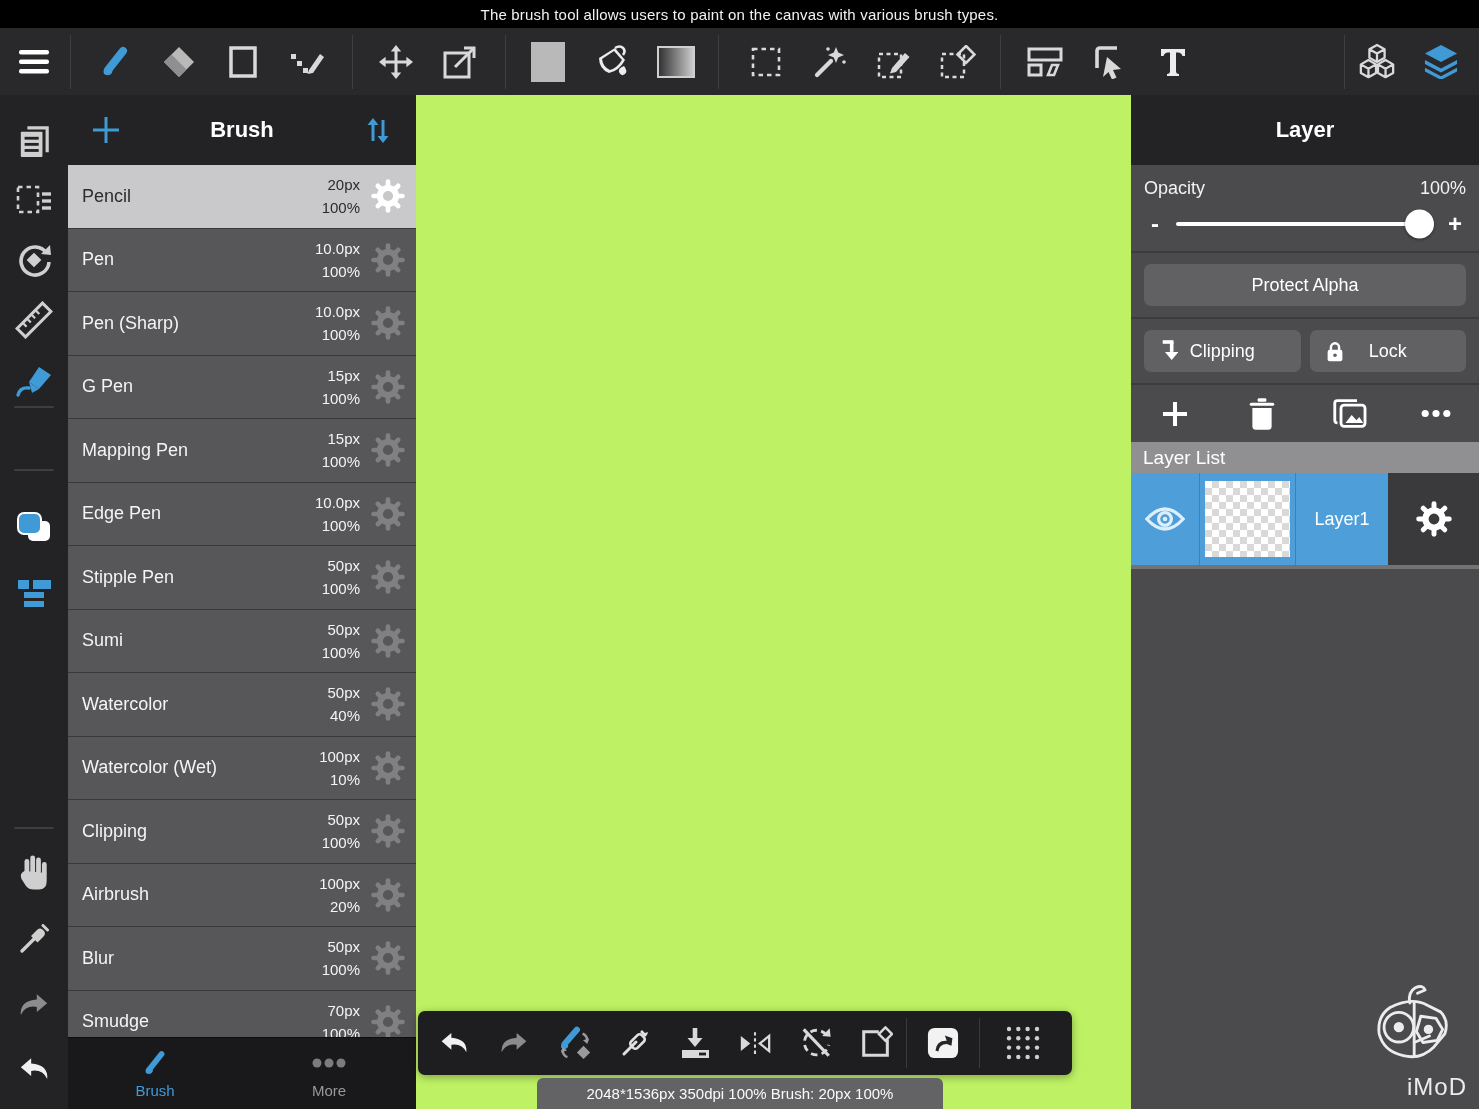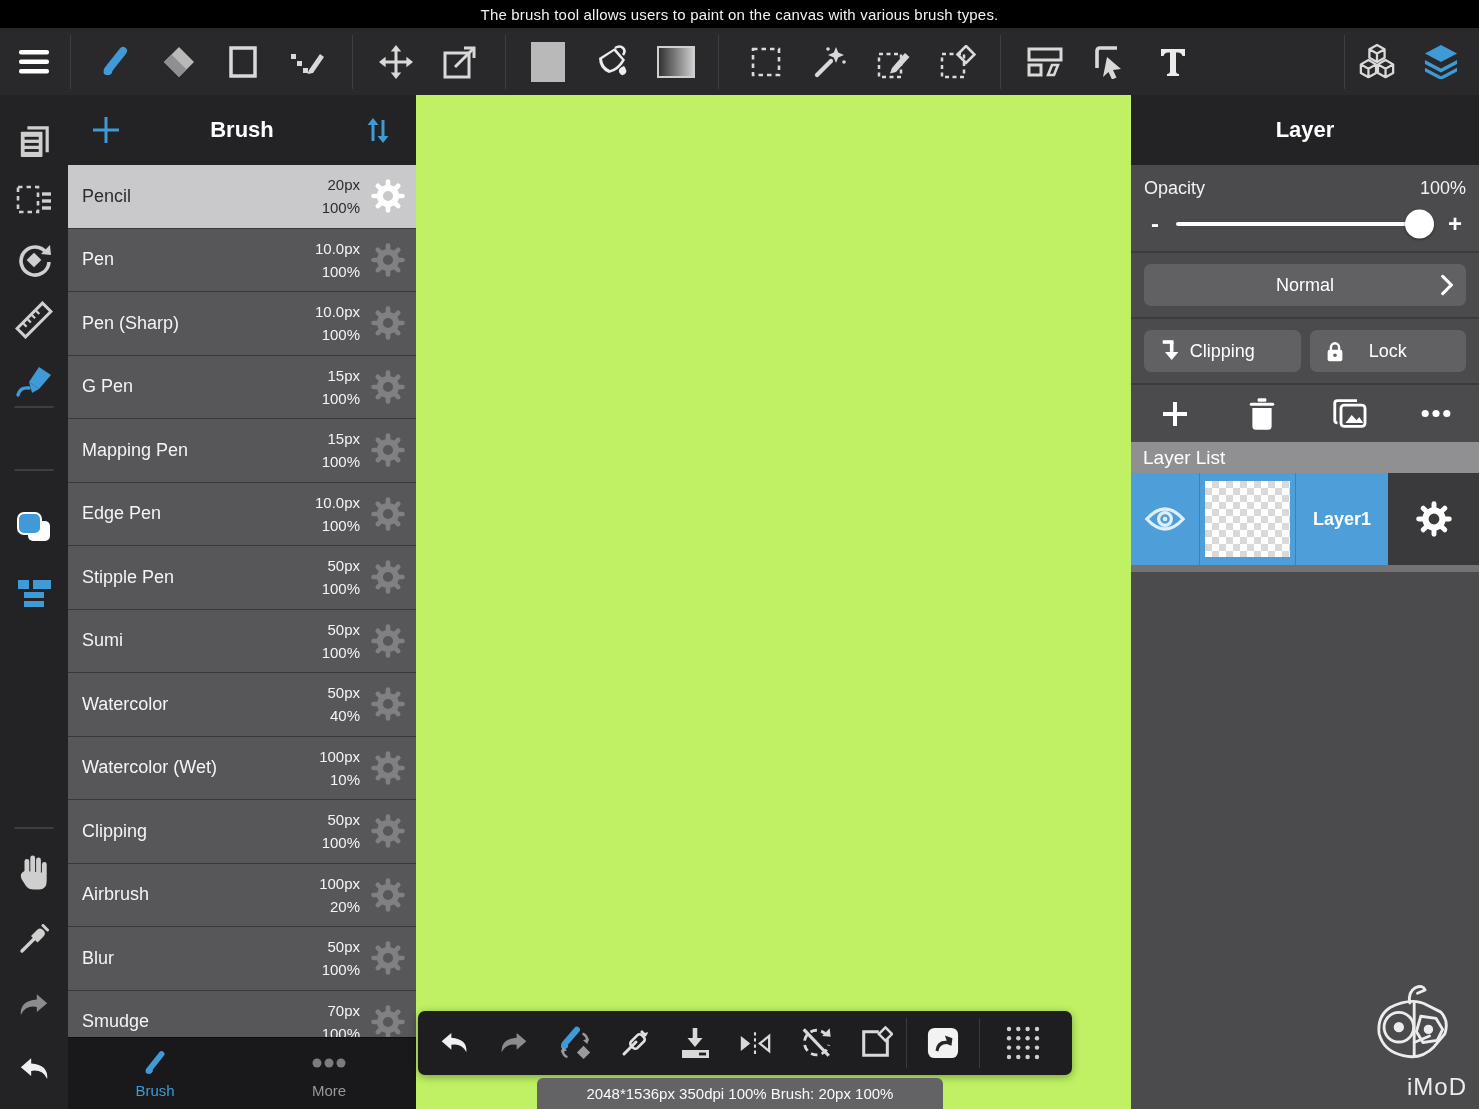--- a/index.html
+++ b/index.html
@@ -840,6 +840,9 @@
     <div class="lp-sep"></div>
     <div class="lp-btnrow">
       <div class="lp-btn">
+        <span>Protect Alpha</span>
+      </div>
+      <div class="lp-btn">
         <span>Normal</span>
         <span class="b-chevron">
           <svg width="12" height="22" viewBox="0 0 14 24">

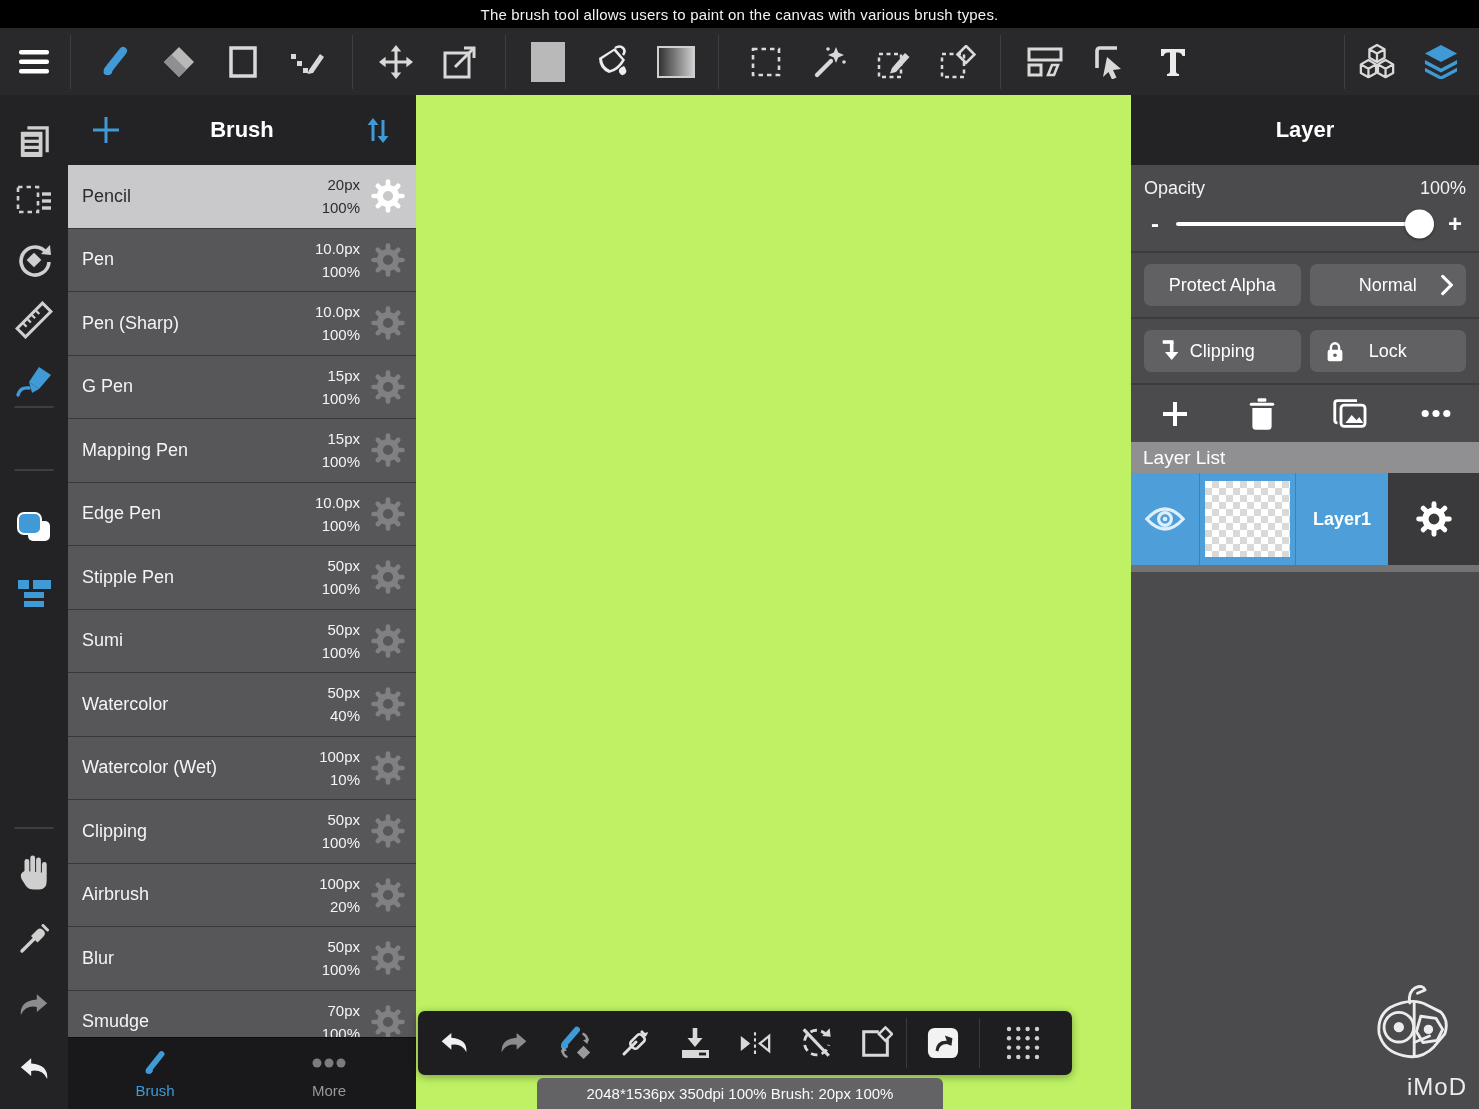--- a/index.html
+++ b/index.html
@@ -842,14 +842,6 @@
       <div class="lp-btn">
         <span>Protect Alpha</span>
       </div>
-      <div class="lp-btn">
-        <span>Normal</span>
-        <span class="b-chevron">
-          <svg width="12" height="22" viewBox="0 0 14 24">
-              <path d="M2 2 L12 12 L2 22" fill="none" stroke="#fff" stroke-width="3.6" stroke-linecap="round"></path>
-            </svg>
-        </span>
-      </div>
     </div>
     <div class="lp-sep"></div>
     <div class="lp-btnrow">

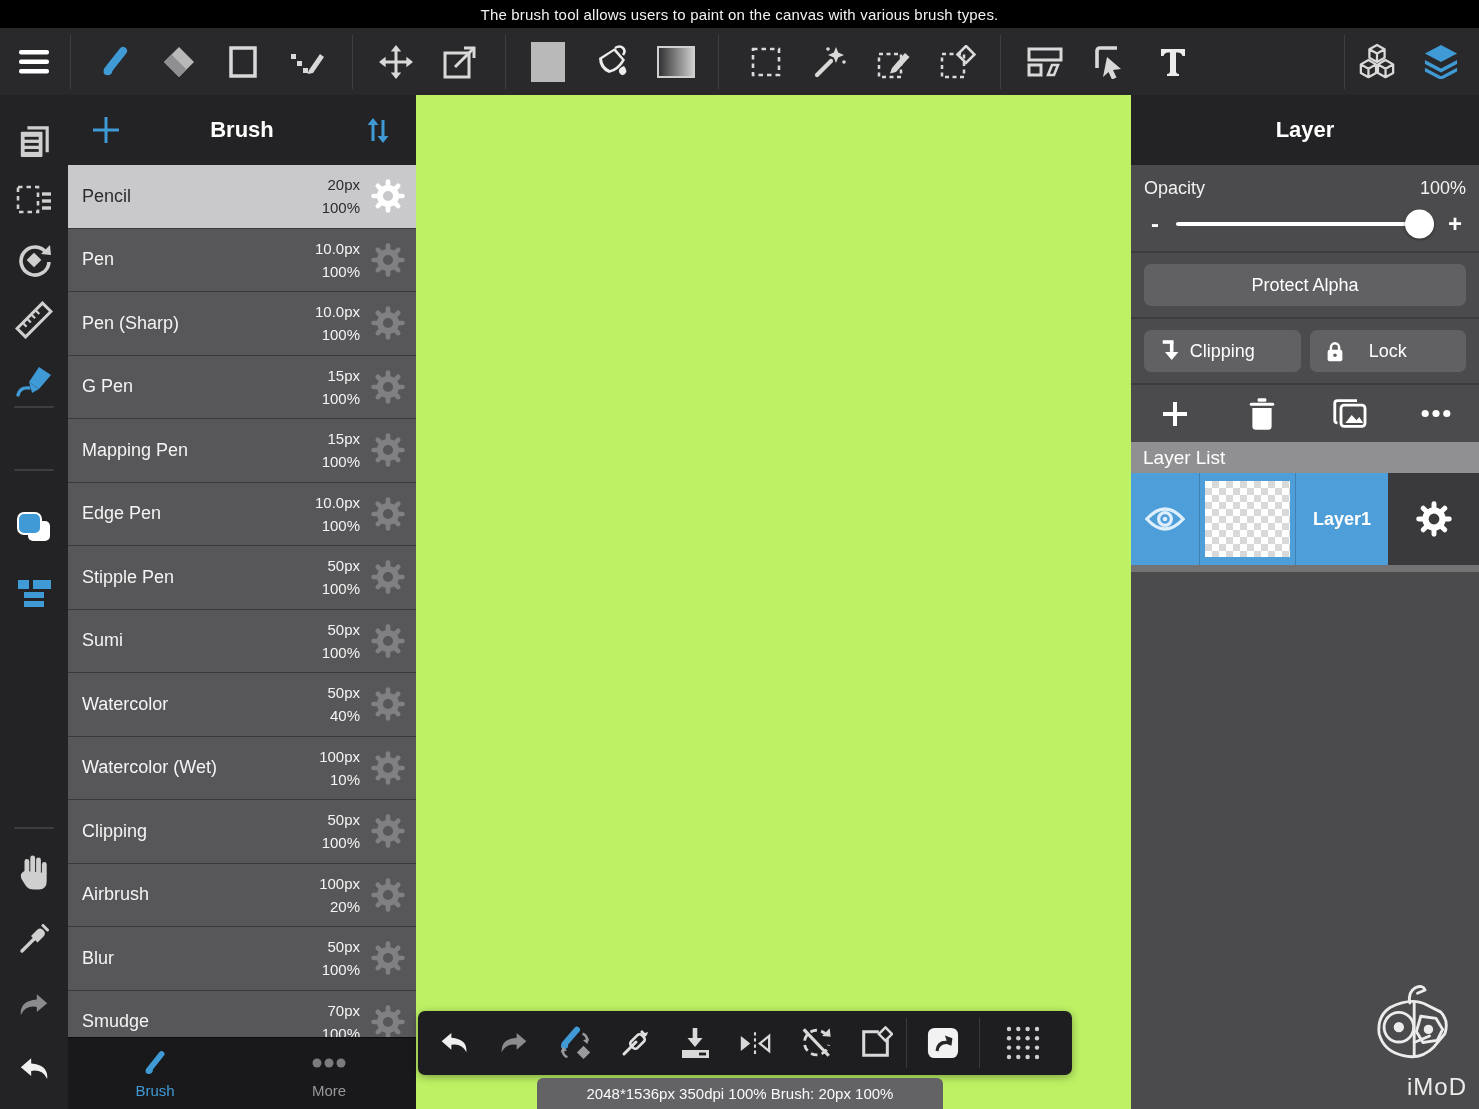--- a/index.html
+++ b/index.html
@@ -85,7 +85,7 @@
   .lp-iconrow .li{flex:1;display:flex;justify-content:center;}
   .lp-listheader{flex:0 0 auto;height:31px;background:#909093;color:#fff;font-size:19px;
                  display:flex;align-items:center;padding-left:12px;}
-  .layer-row{flex:0 0 auto;height:92px;display:flex;border-bottom:7px solid #737373;font-weight:bold;}
+  .layer-row{flex:0 0 auto;height:92px;display:flex;border-bottom:4px solid #737373;}
   .cell-eye{width:68px;background:#4e9ed9;display:flex;align-items:center;justify-content:center;color:#ddeefc;}
   .cell-thumb{width:95px;background:#4e9ed9;border-left:1px solid rgba(0,0,0,.18);
               display:flex;align-items:center;justify-content:center;}

